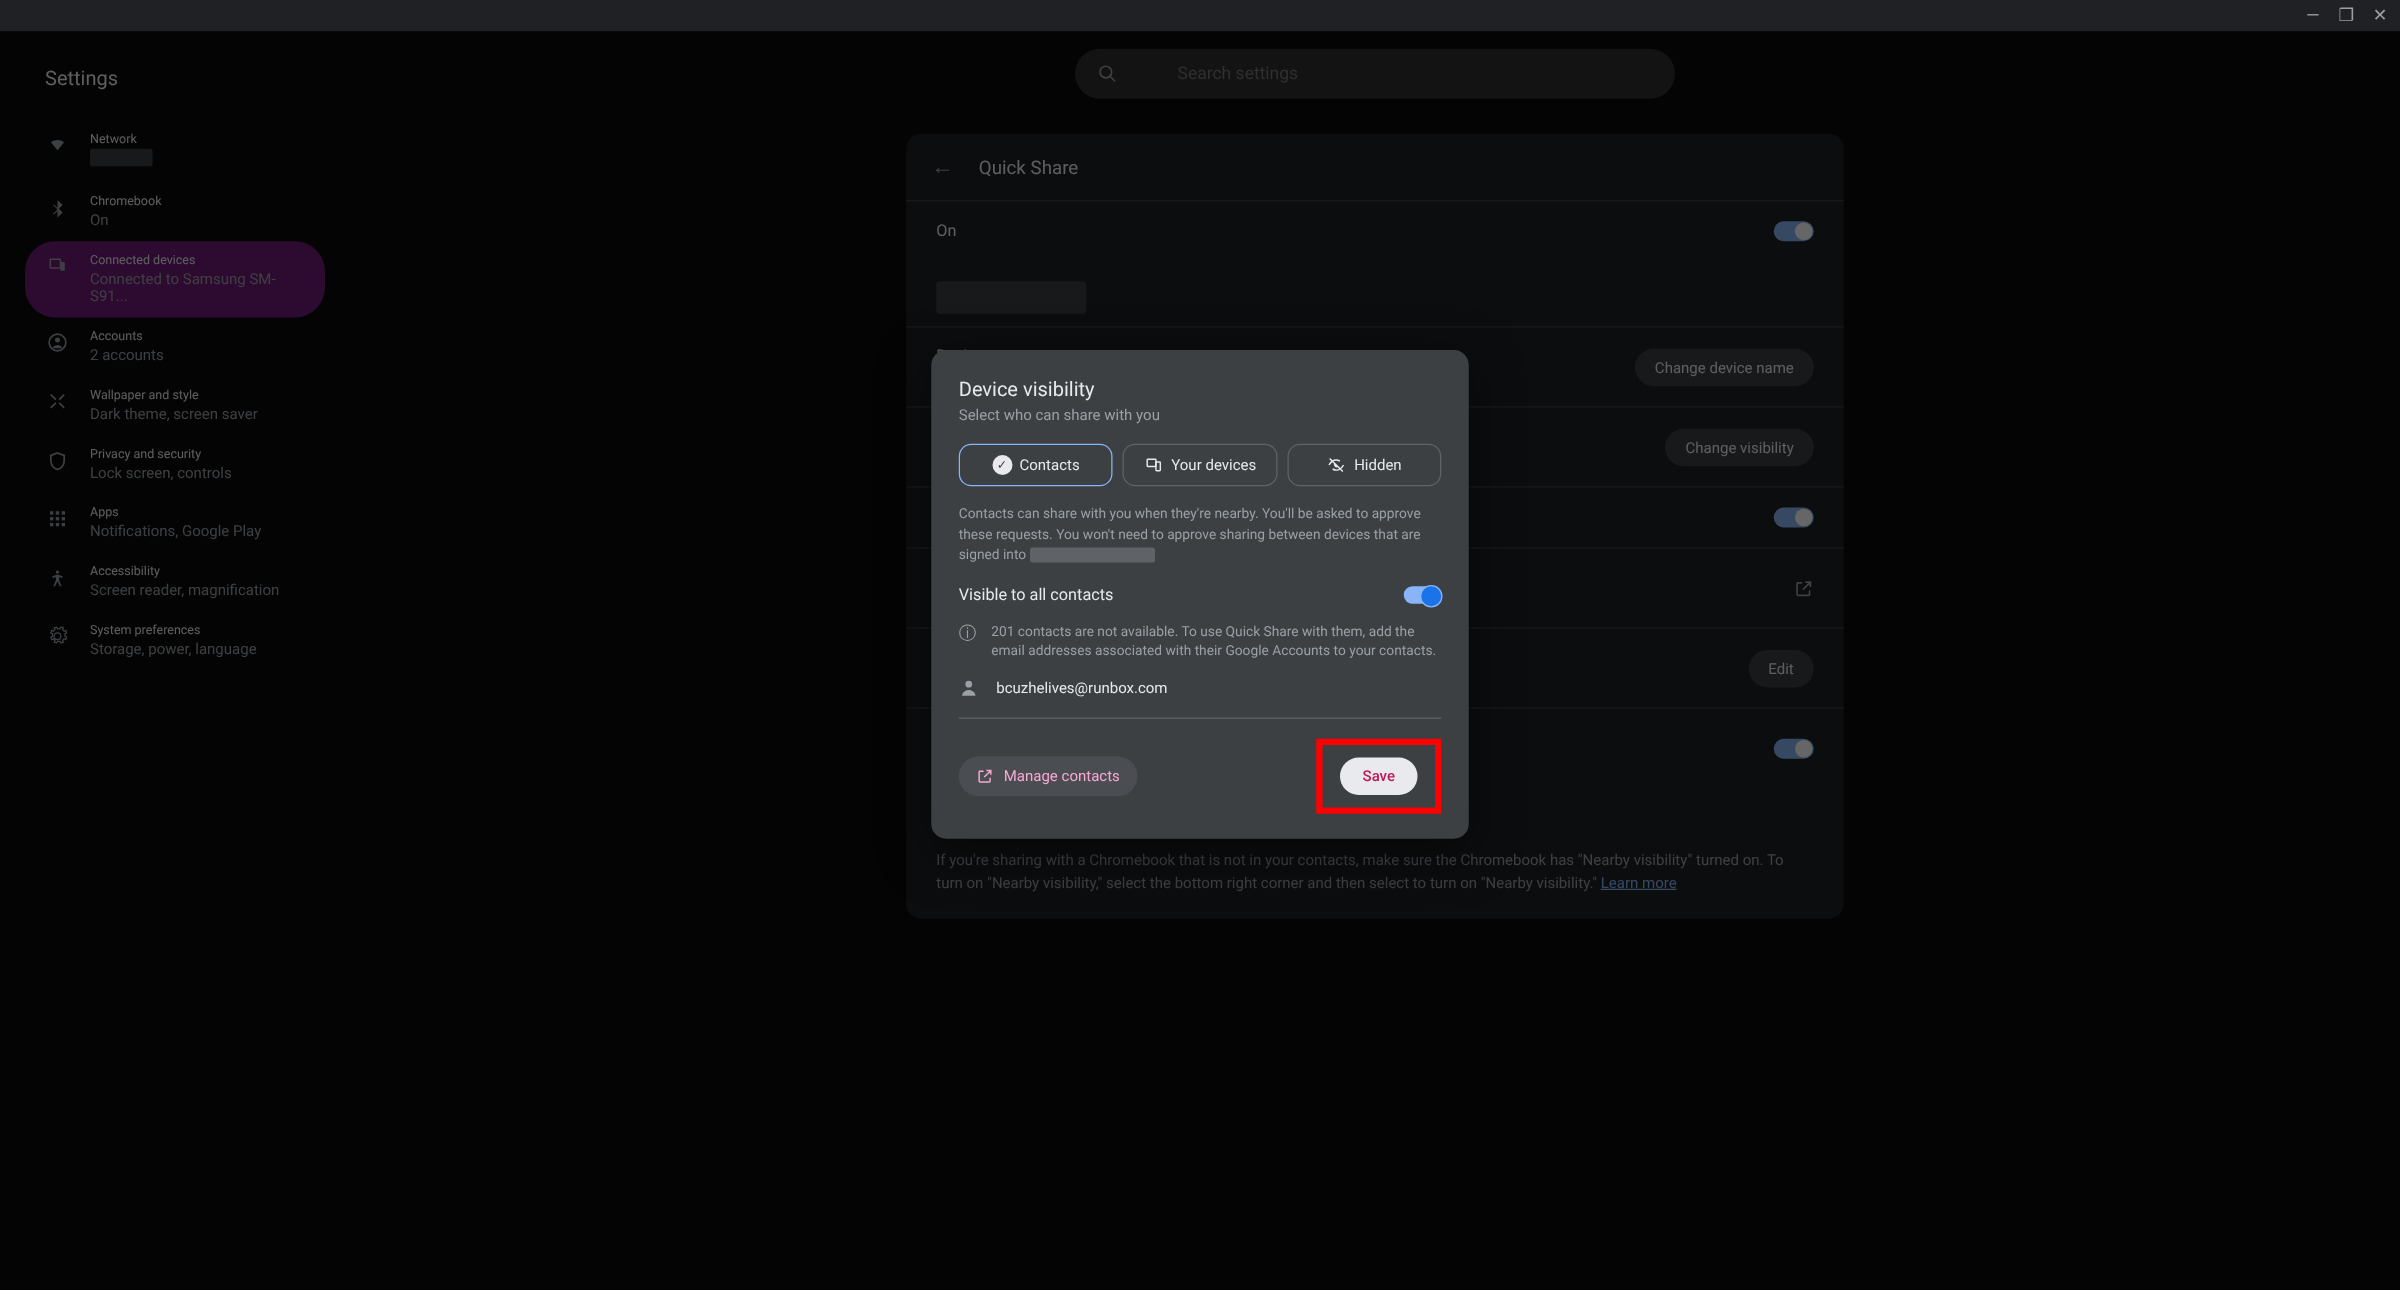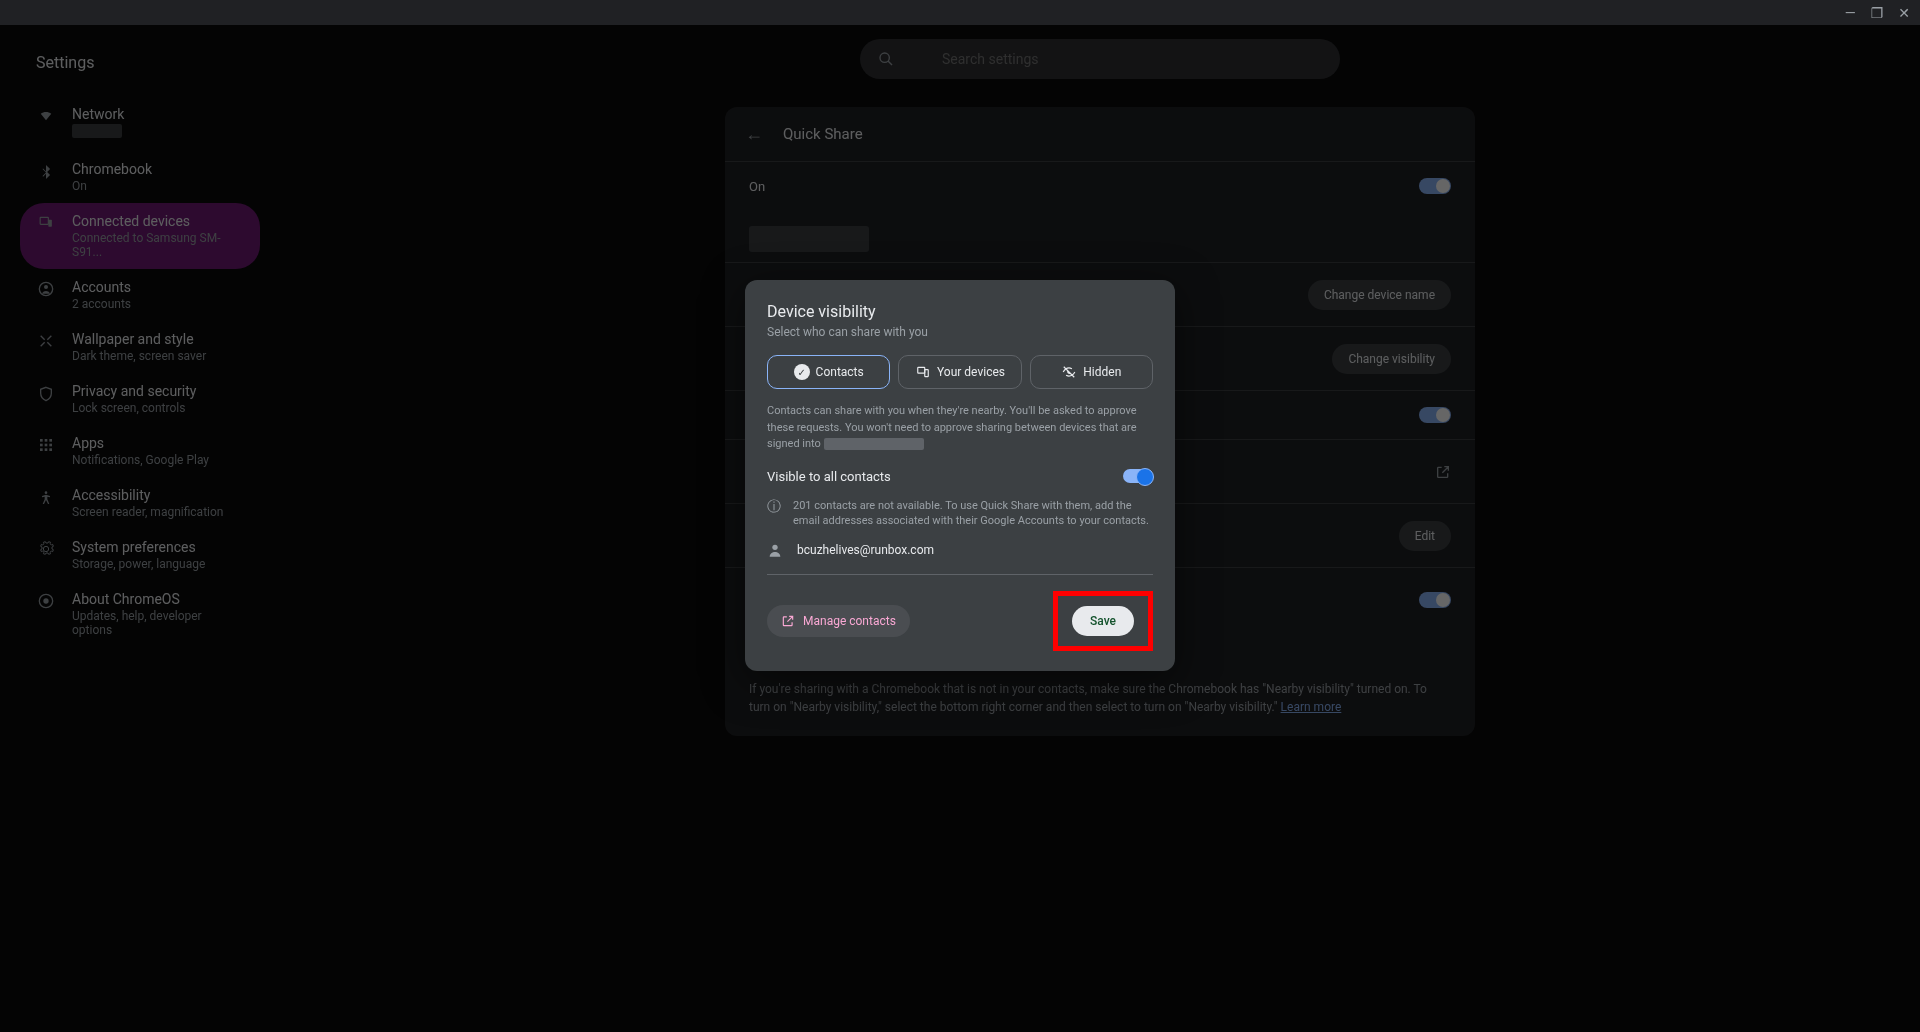--- a/index.html
+++ b/index.html
@@ -14,7 +14,7 @@
 .nav-item.active { background: #701a75; }
 .nav-icon { width: 20px; margin-right: 16px; color: #9aa0a6; font-size: 16px; margin-top: 2px; display: flex; align-items: center; justify-content: center; }
 .nav-text { flex: 1; }
-.nav-label { font-size: 14px; color: #e8eaed; }
+.nav-label { font-size: 10px; color: #e8eaed; }
 .nav-sub { font-size: 12px; color: #9aa0a6; margin-top: 2px; }
 .redact { background: #3c4043; color: transparent; border-radius: 2px; display: inline-block; min-width: 50px; height: 14px; }
 .main { flex: 1; display: flex; flex-direction: column; }

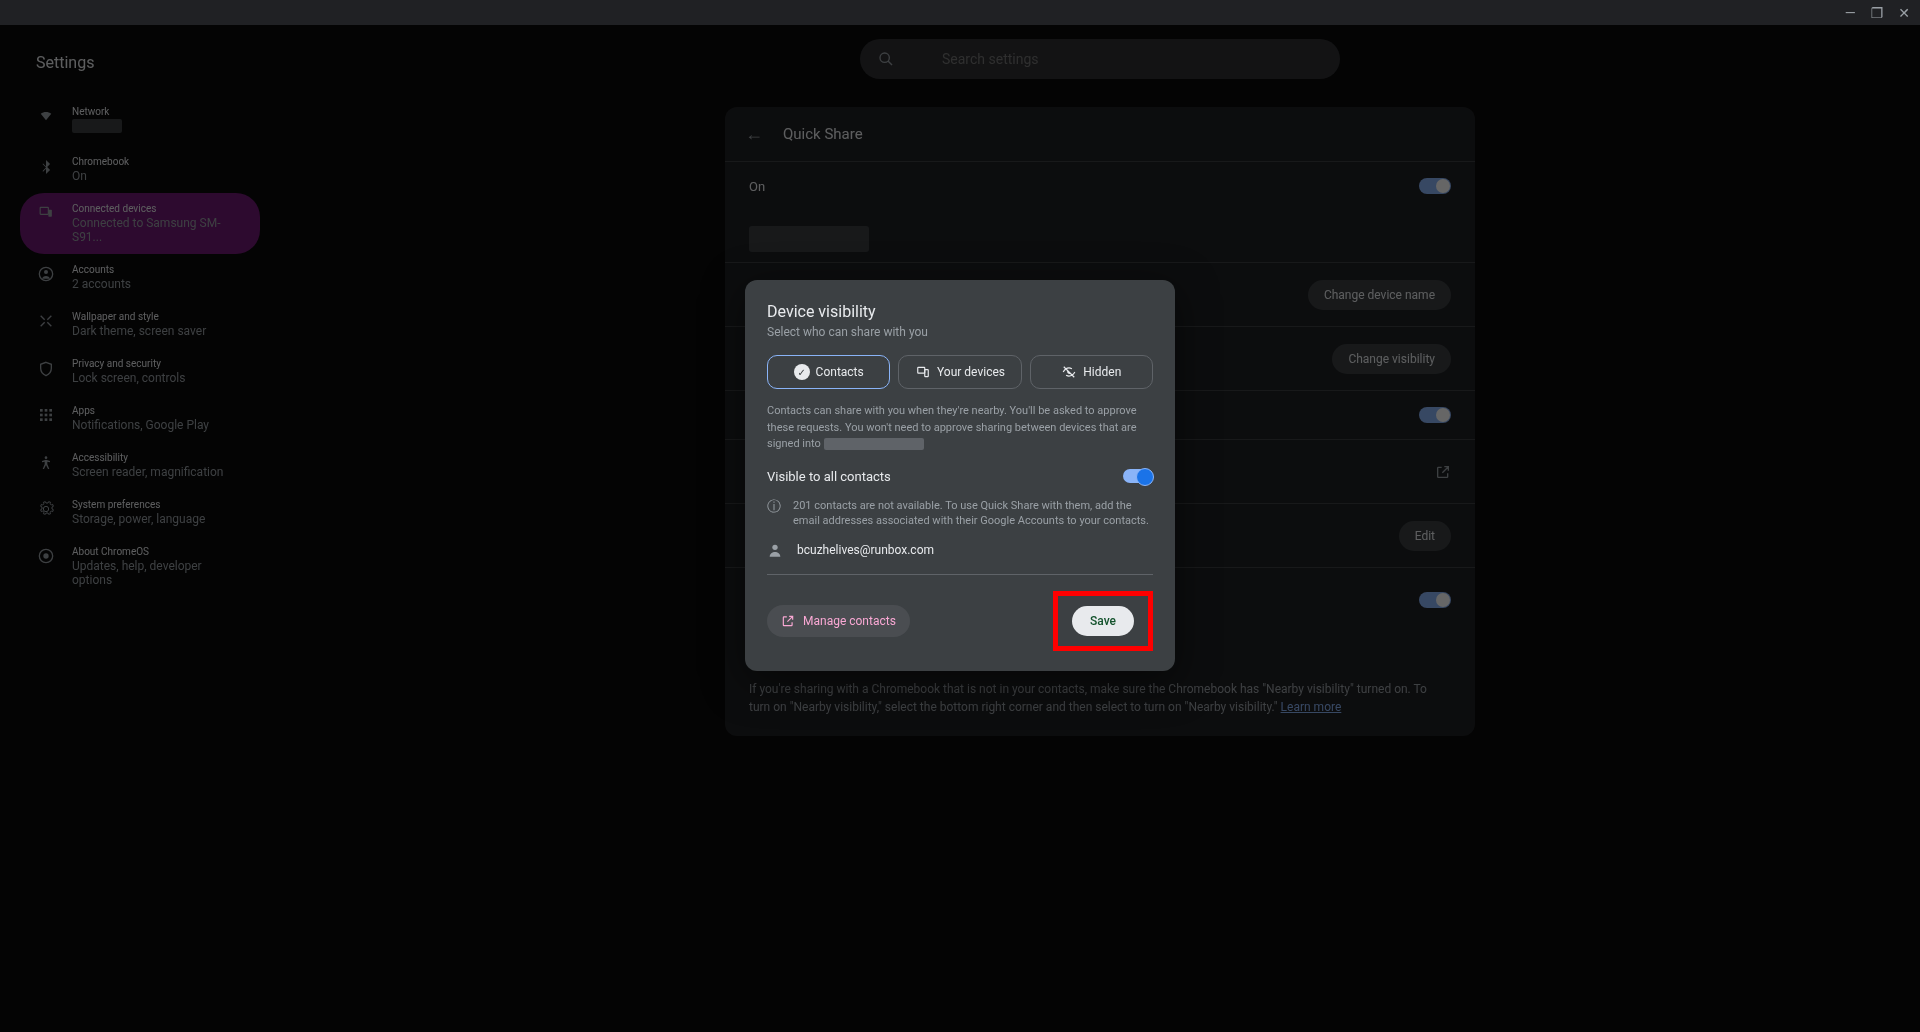--- a/index.html
+++ b/index.html
@@ -201,18 +201,6 @@
       </div>
     </div>
 
-    <div class="nav-item">
-      <div class="nav-icon">
-        <svg width="16" height="16" viewBox="0 0 24 24" fill="currentColor">
-            <circle cx="12" cy="12" r="10" fill="none" stroke="currentColor" stroke-width="2"></circle>
-            <circle cx="12" cy="12" r="4"></circle>
-          </svg>
-      </div>
-      <div class="nav-text">
-        <div class="nav-label">About ChromeOS</div>
-        <div class="nav-sub">Updates, help, developer options</div>
-      </div>
-    </div>
   </div>
 
   <div class="main">

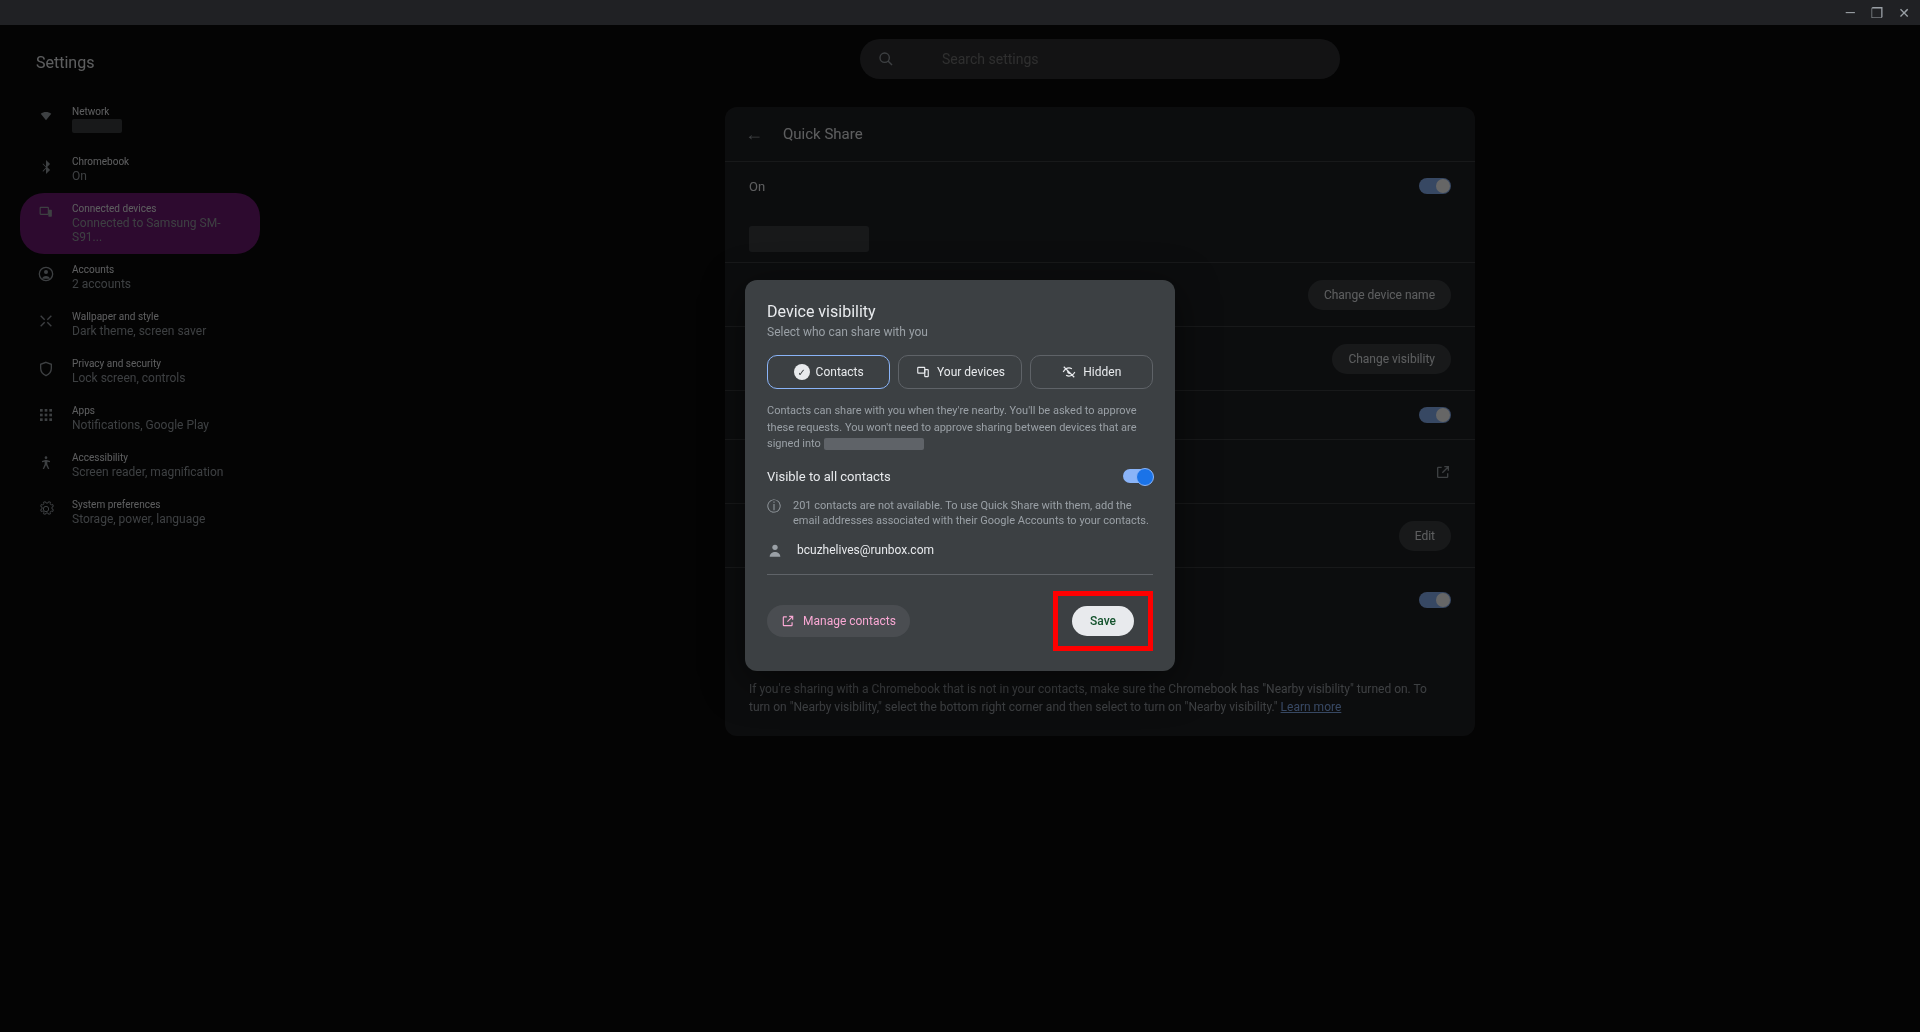--- a/index.html
+++ b/index.html
@@ -64,7 +64,7 @@
 .dialog-footer { display: flex; justify-content: space-between; align-items: center; margin-top: 16px; }
 .manage-btn { background: #4a4d51; border: none; border-radius: 18px; padding: 9px 14px; color: #f9a8d4; font-size: 12px; display: flex; align-items: center; gap: 8px; cursor: pointer; }
 .save-wrap { border: 5px solid #ff0000; padding: 10px 14px; }
-.save-btn { background: #e8eaed; color: #14532d; border: none; border-radius: 18px; padding: 8px 18px; font-size: 12px; cursor: pointer; font-weight: 500; }
+.save-btn { background: #e8eaed; color: #be185d; border: none; border-radius: 18px; padding: 8px 18px; font-size: 12px; cursor: pointer; font-weight: 500; }
 svg { display: block; }
 </style>
 </head>

